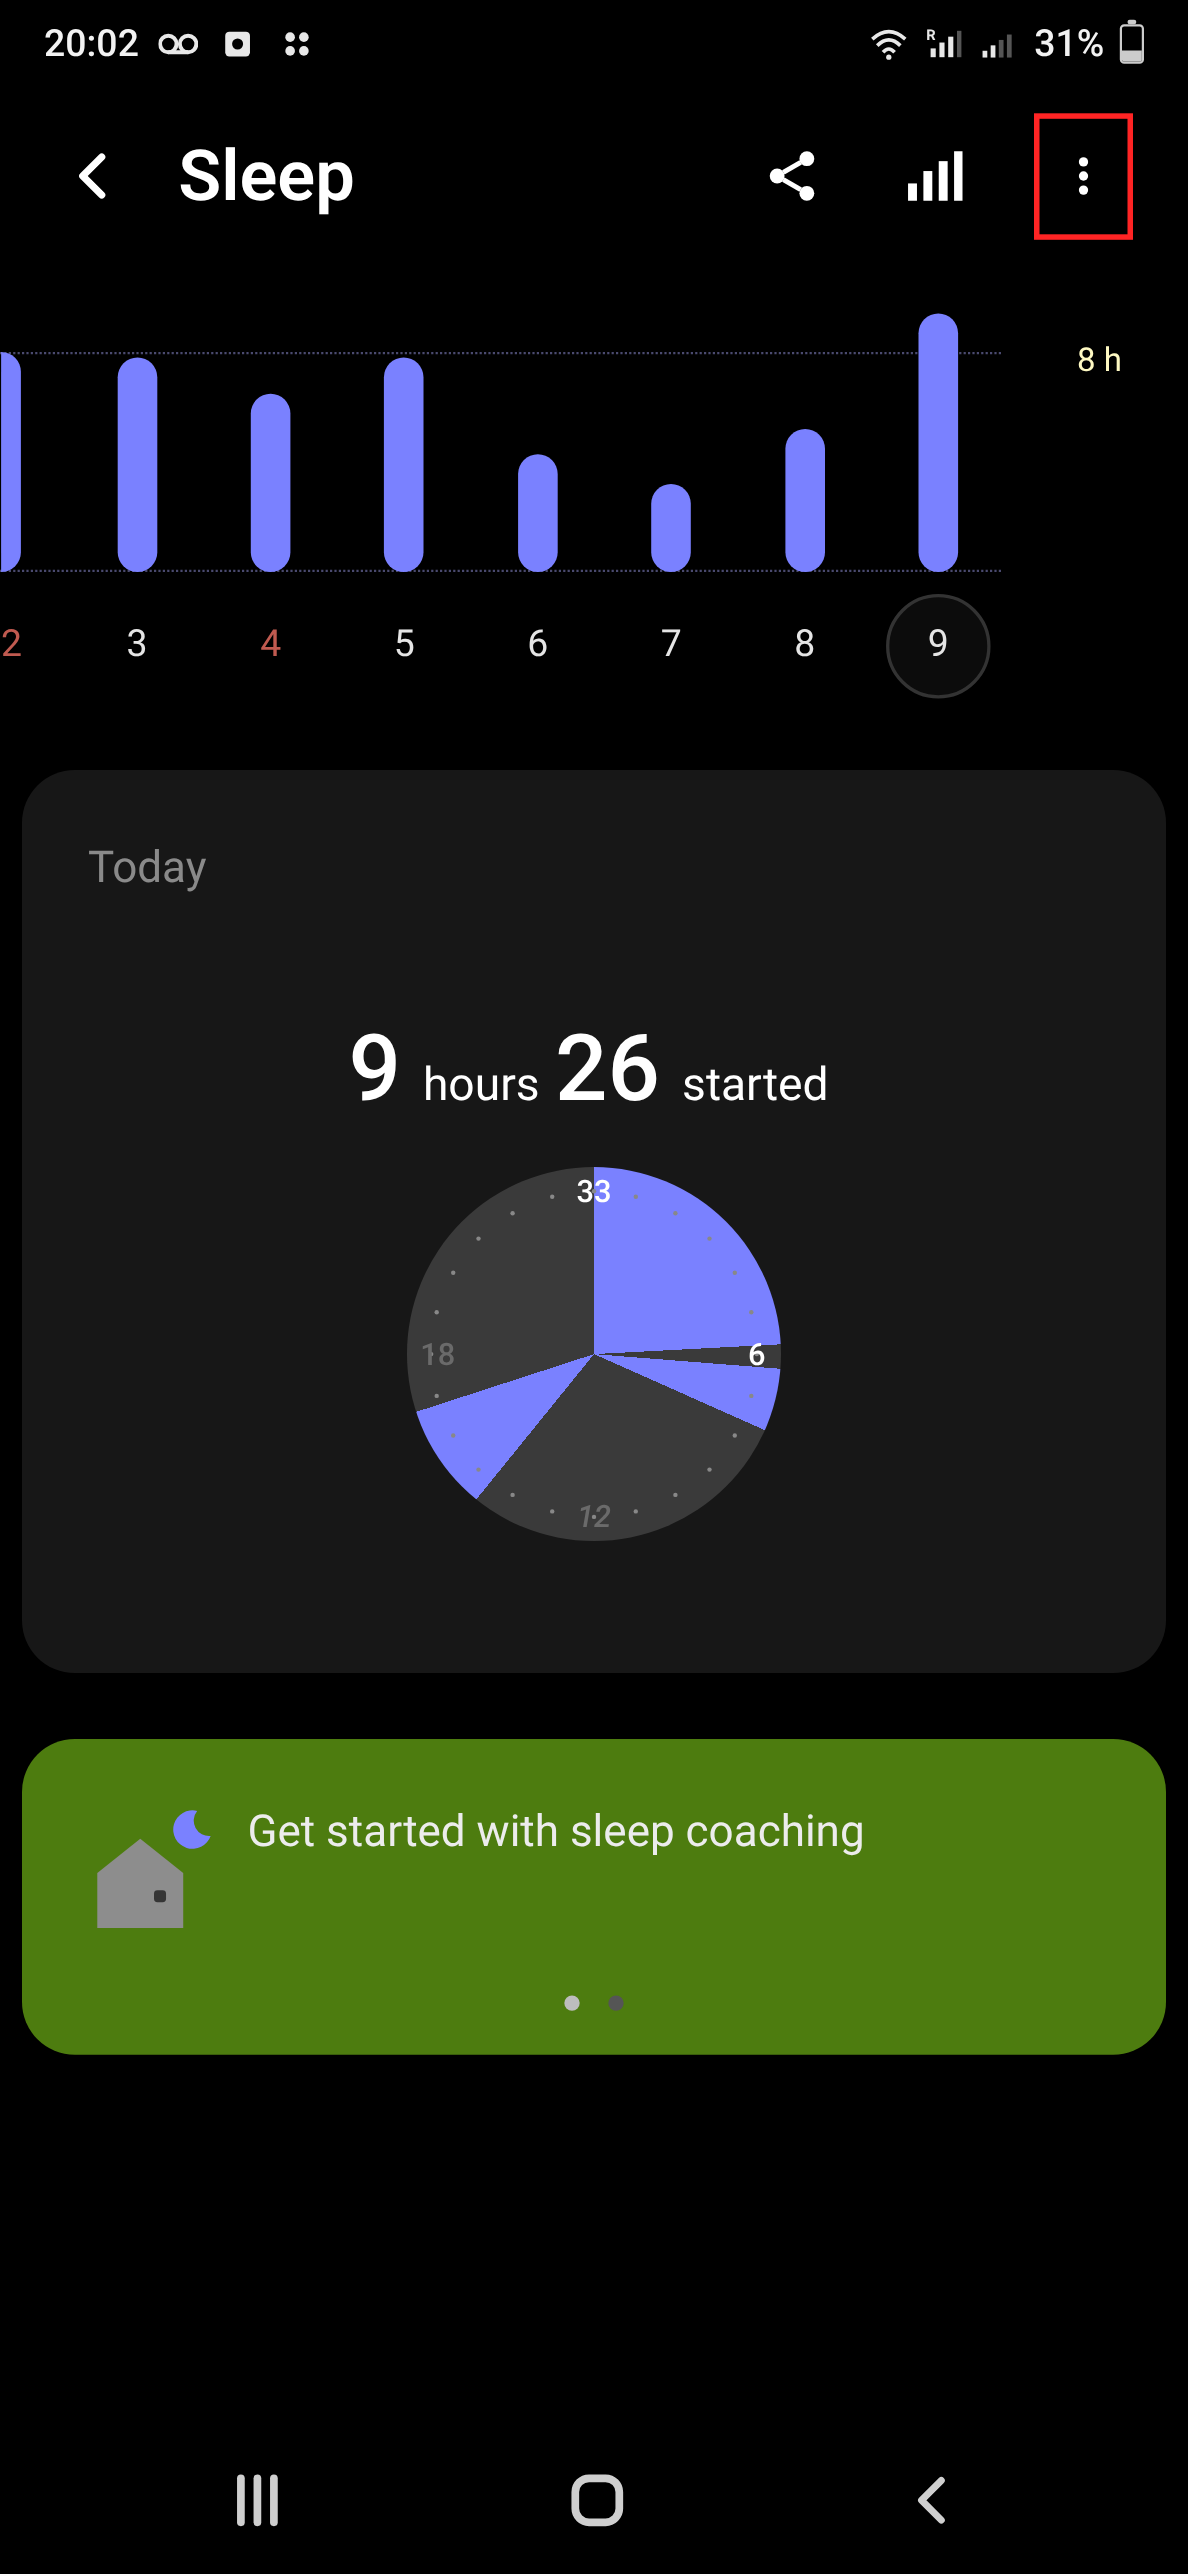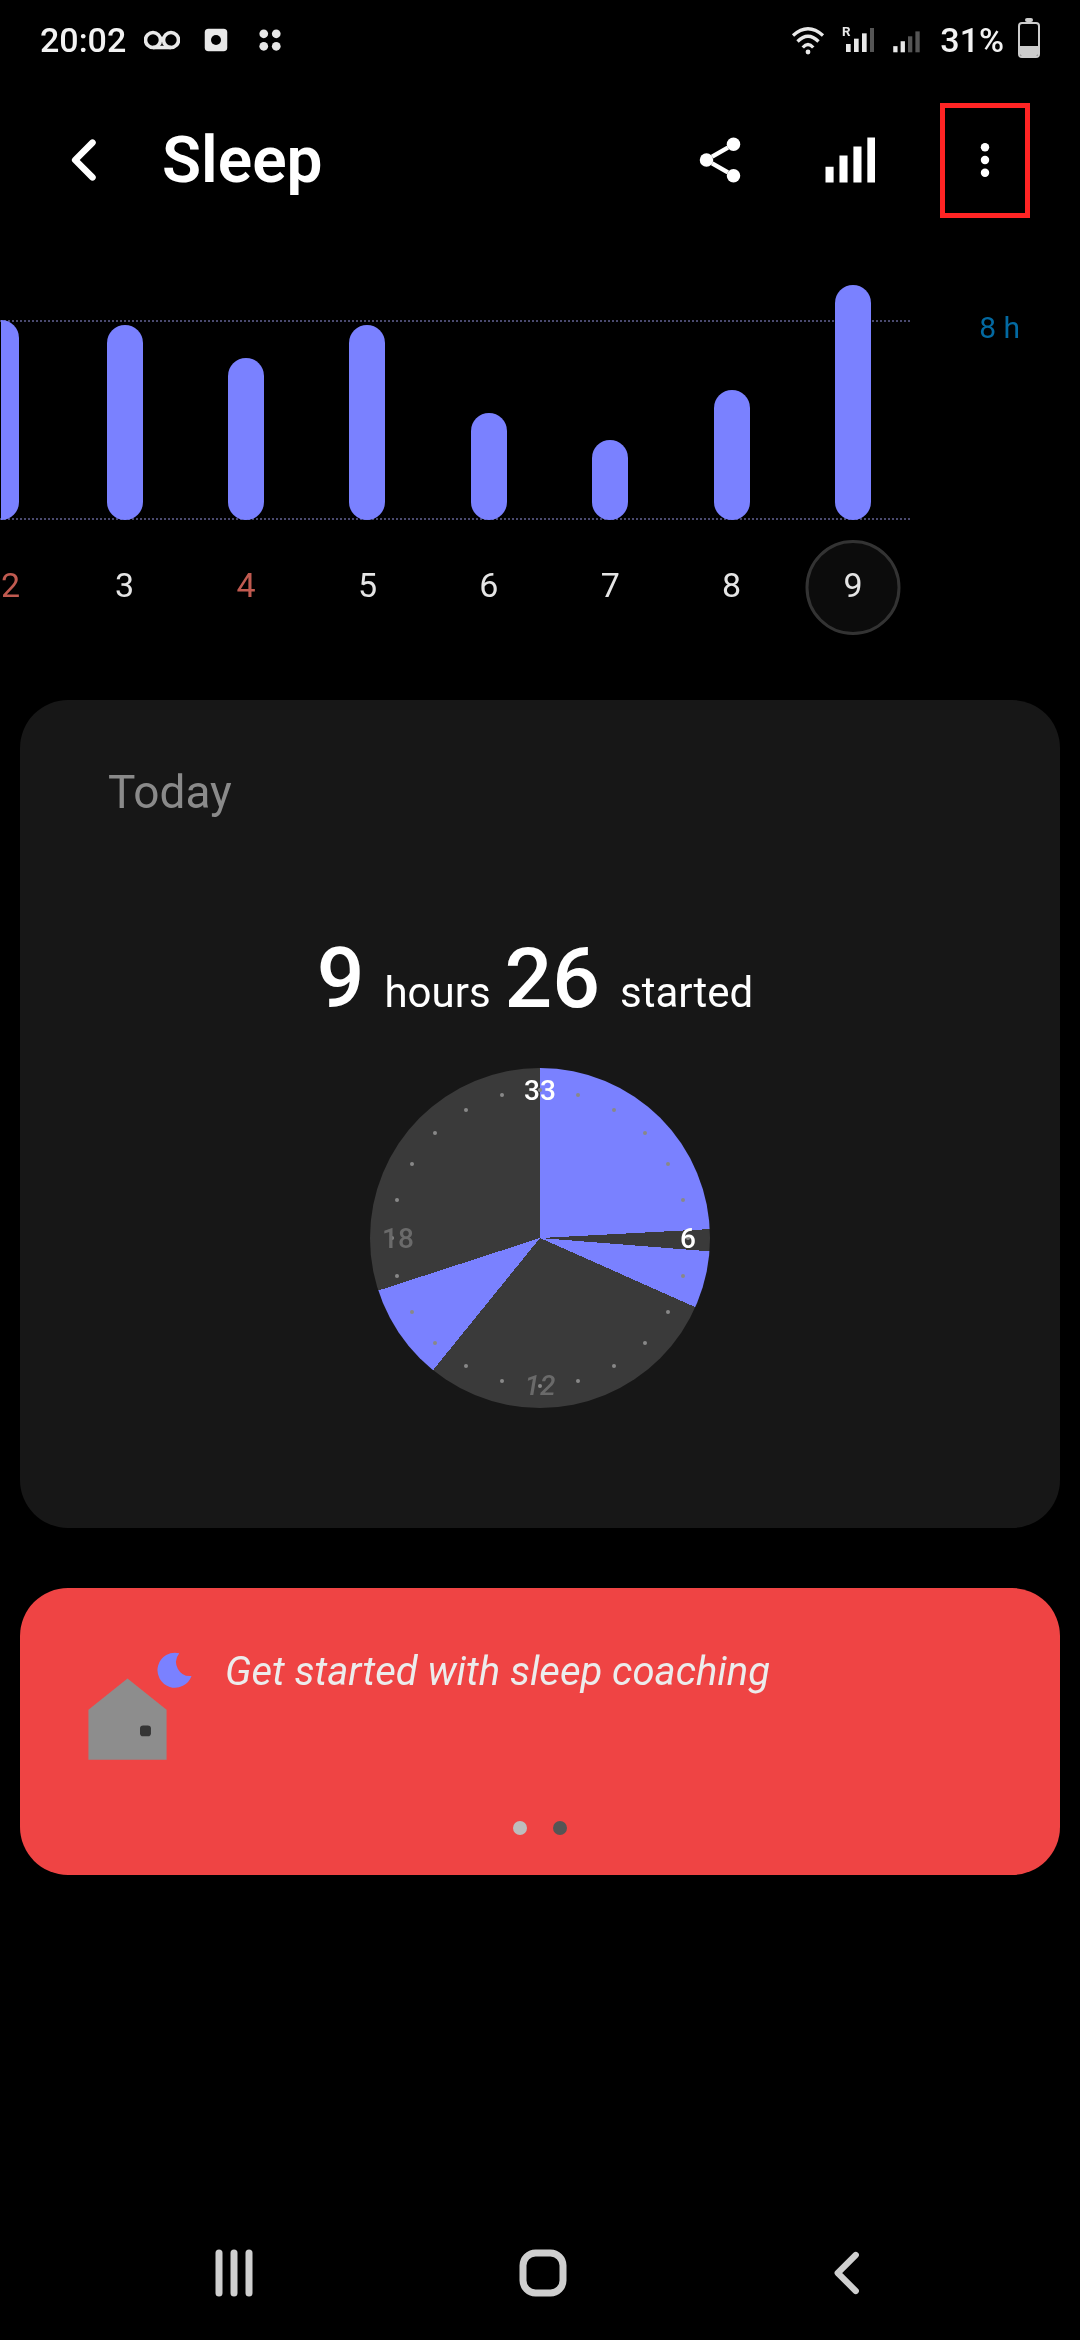--- a/index.html
+++ b/index.html
@@ -61,7 +61,7 @@
       position:absolute; left:0; right:0; border-top:2px dotted #4a4a6f;
     }
     .target-label{
-      position:absolute; right:-110px; top:-12px; color:#0369a1; font-size:30px;
+      position:absolute; right:-110px; top:-12px; color:#fef9c3; font-size:30px;
     }
     .bars{
       position:absolute; bottom:0; left:0; right:0; height:100%;

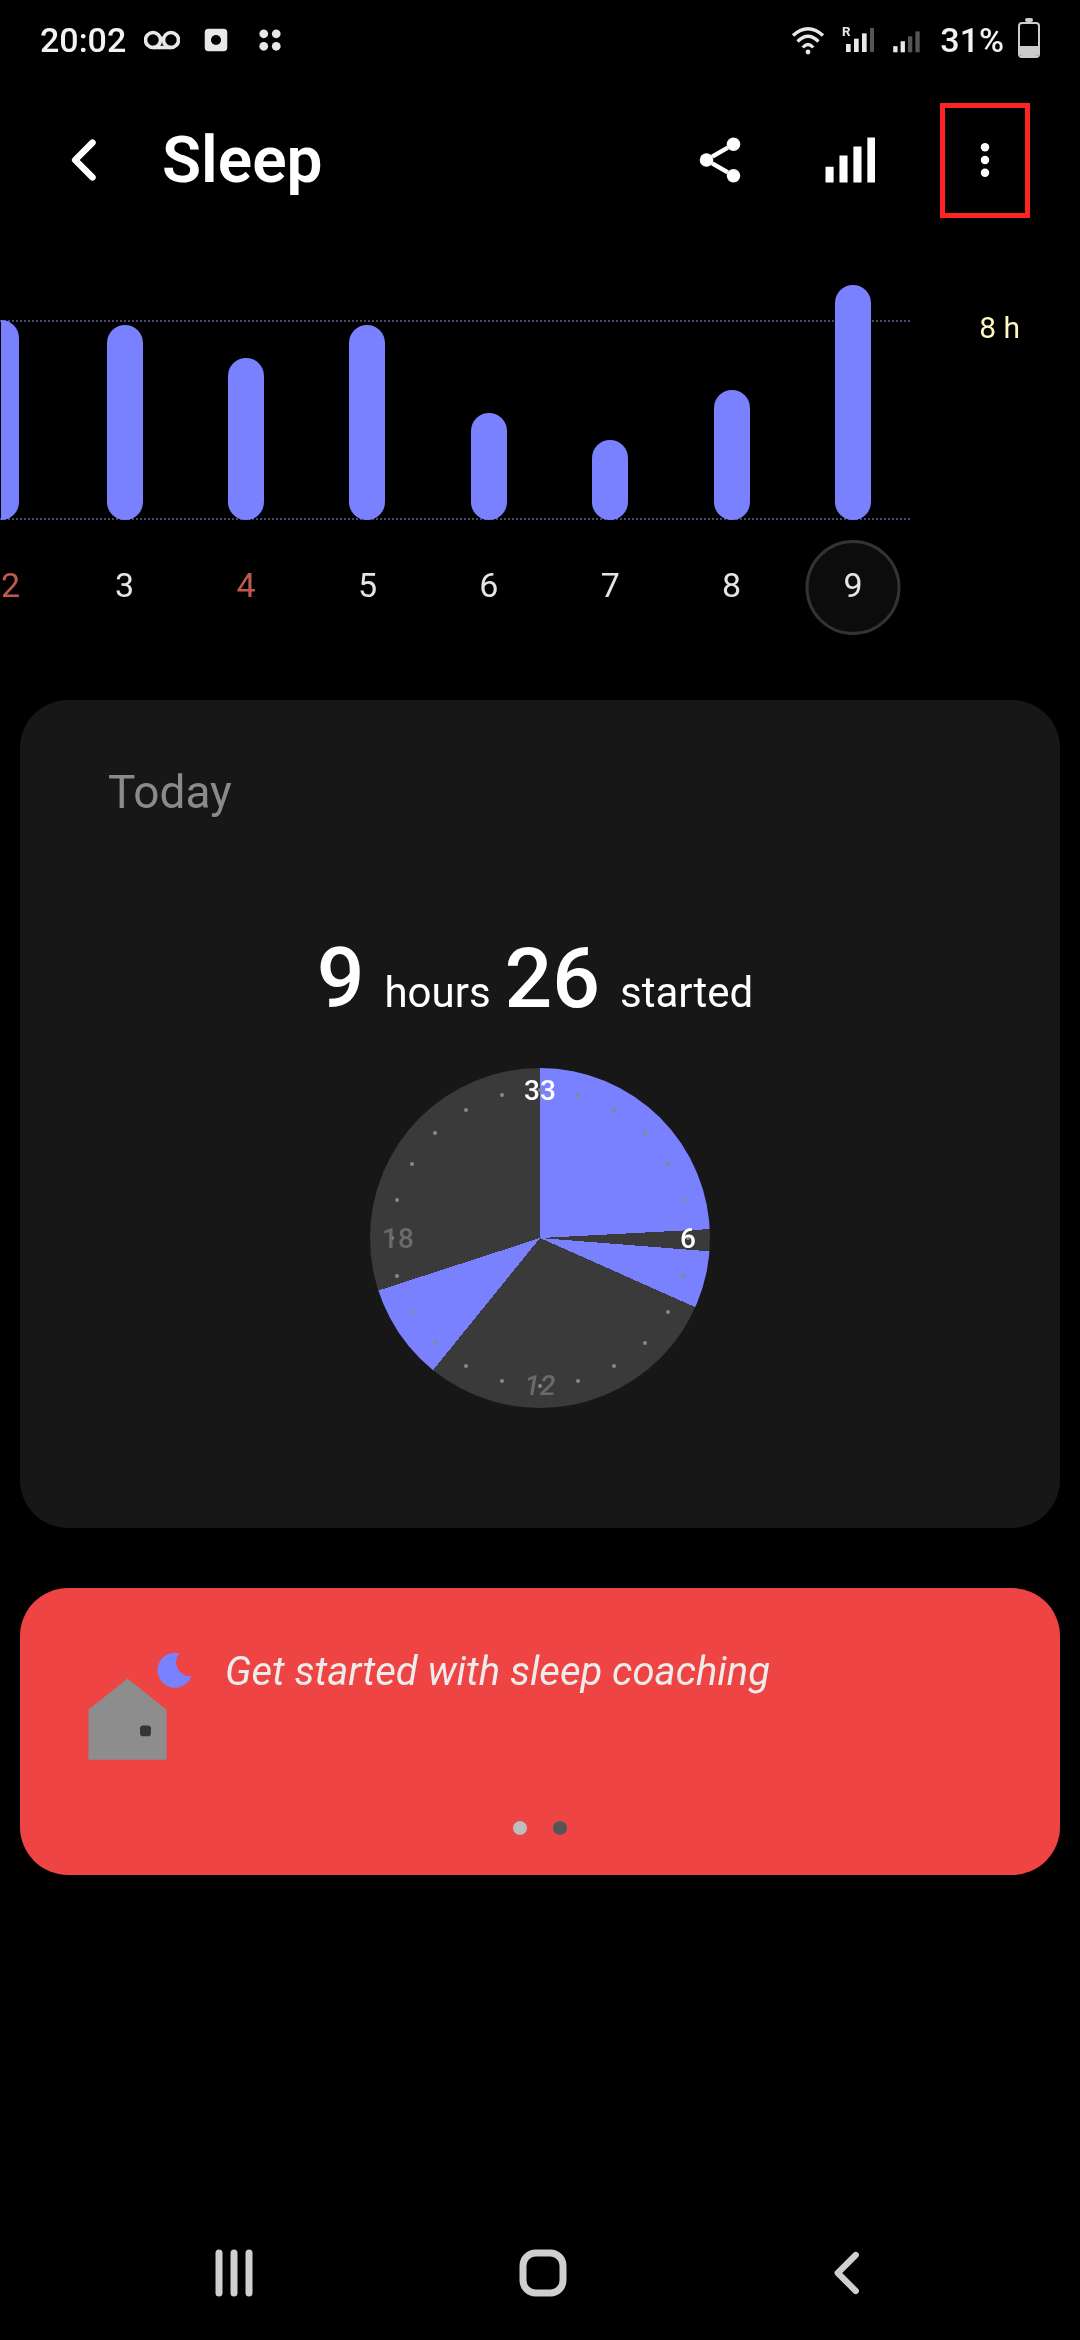--- a/index.html
+++ b/index.html
@@ -111,7 +111,7 @@
       margin:30px 20px 0;
       padding: 65px 60px 120px;
     }
-    .card-label{ color:#8a8a8a; font-size:46px;margin-left:28px; }
+    .card-label{ color:#8a8a8a; font-size:40px; }
     .sleep-time{
       text-align:center;
       margin-top:110px;

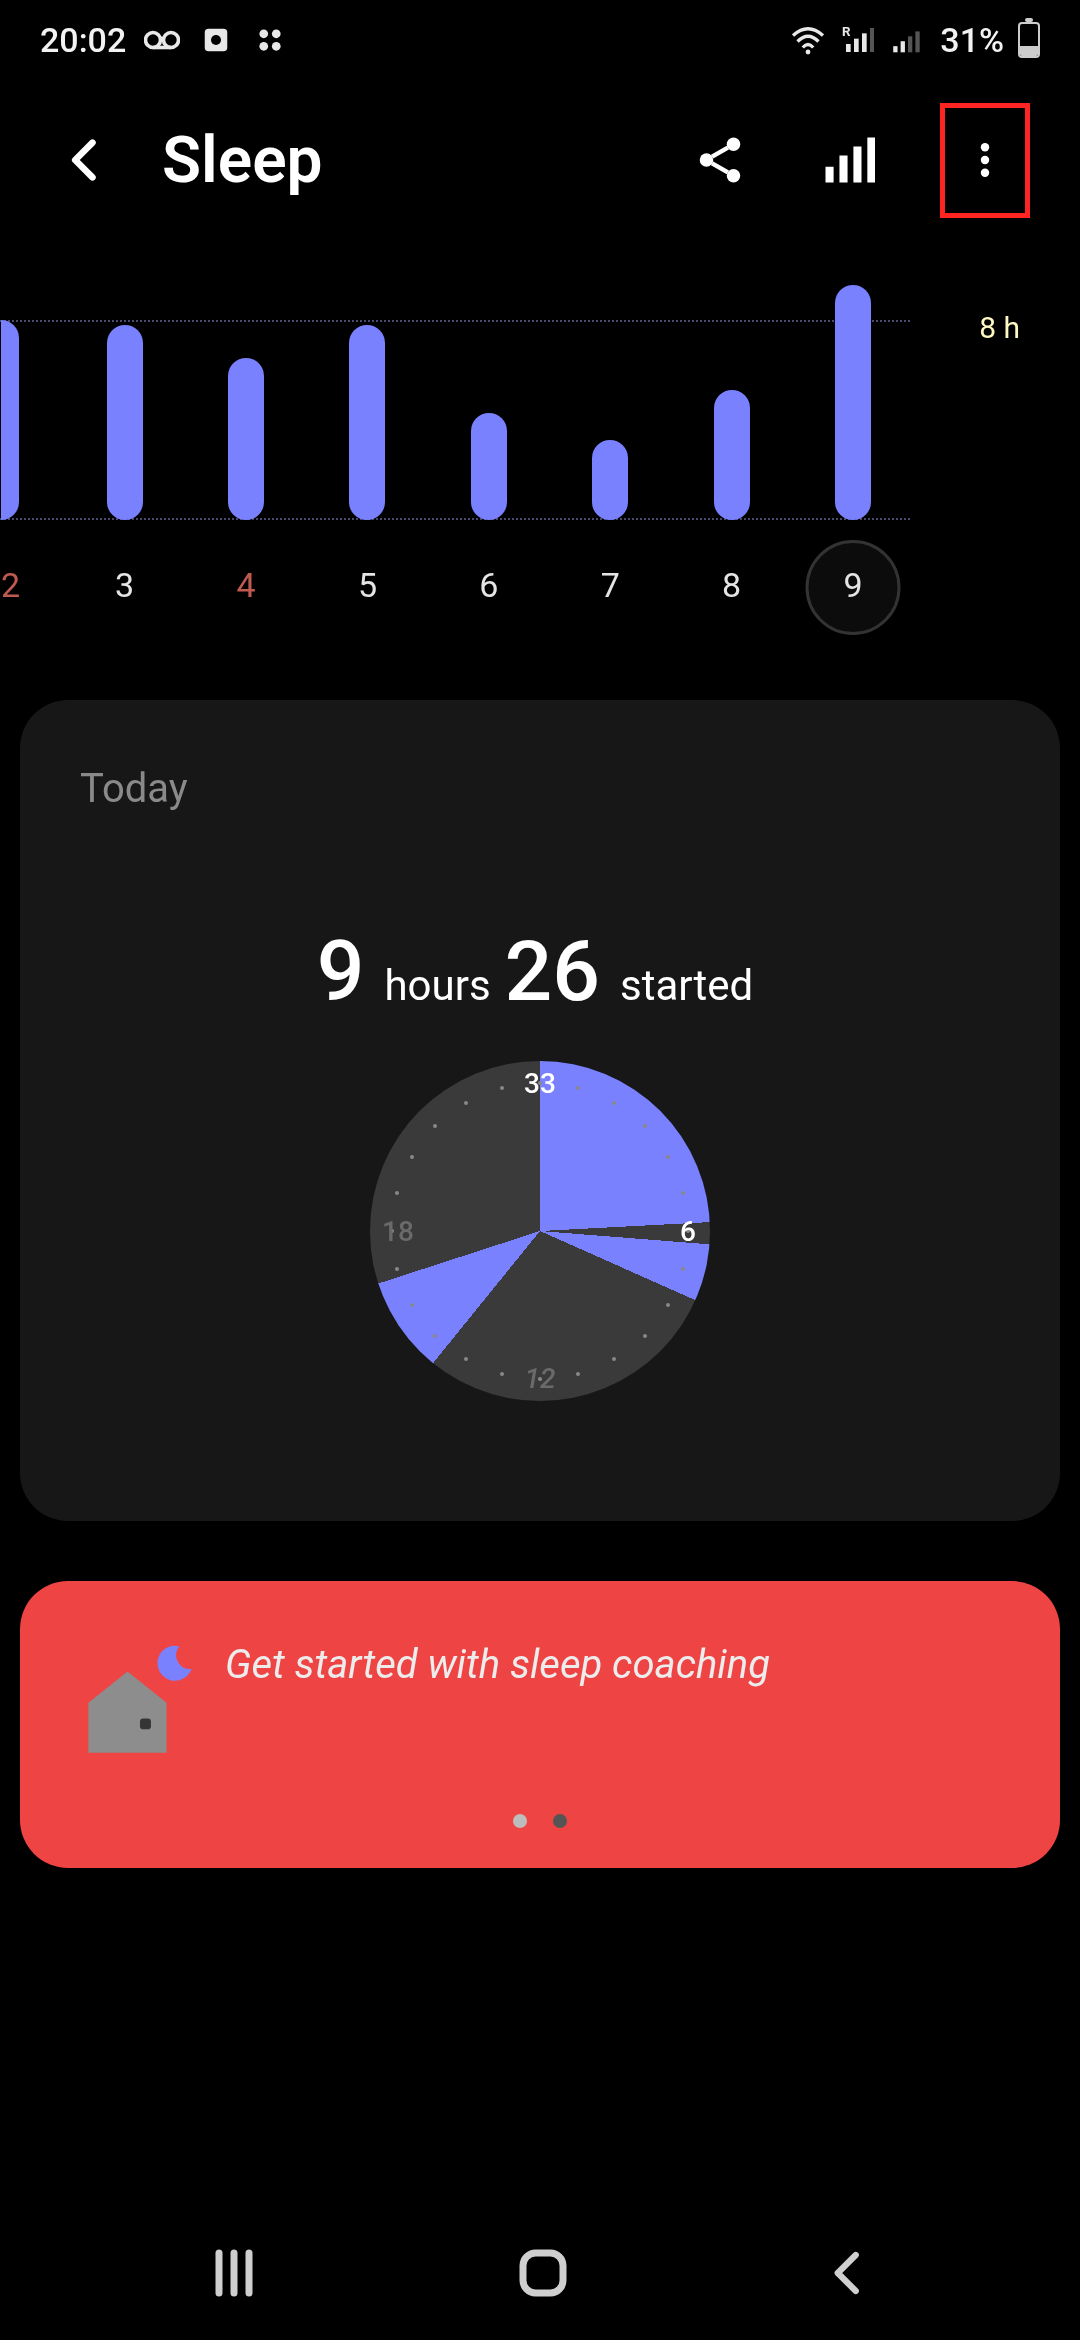--- a/index.html
+++ b/index.html
@@ -136,11 +136,10 @@
     .clock-num.dim{ color:#6a6a6a; }
     
     .coaching-card{
-      background:#ef4444;
+      background:#4d7c0f;
       border-radius:48px;
       margin:60px 20px 0;
       padding:60px 60px 40px;
-      font-style:italic;
     }
     .coach-row{ display:flex; gap:50px; align-items:flex-start; }
     .house-icon{ position:relative; width:95px; height:100px; margin-top:18px; }

